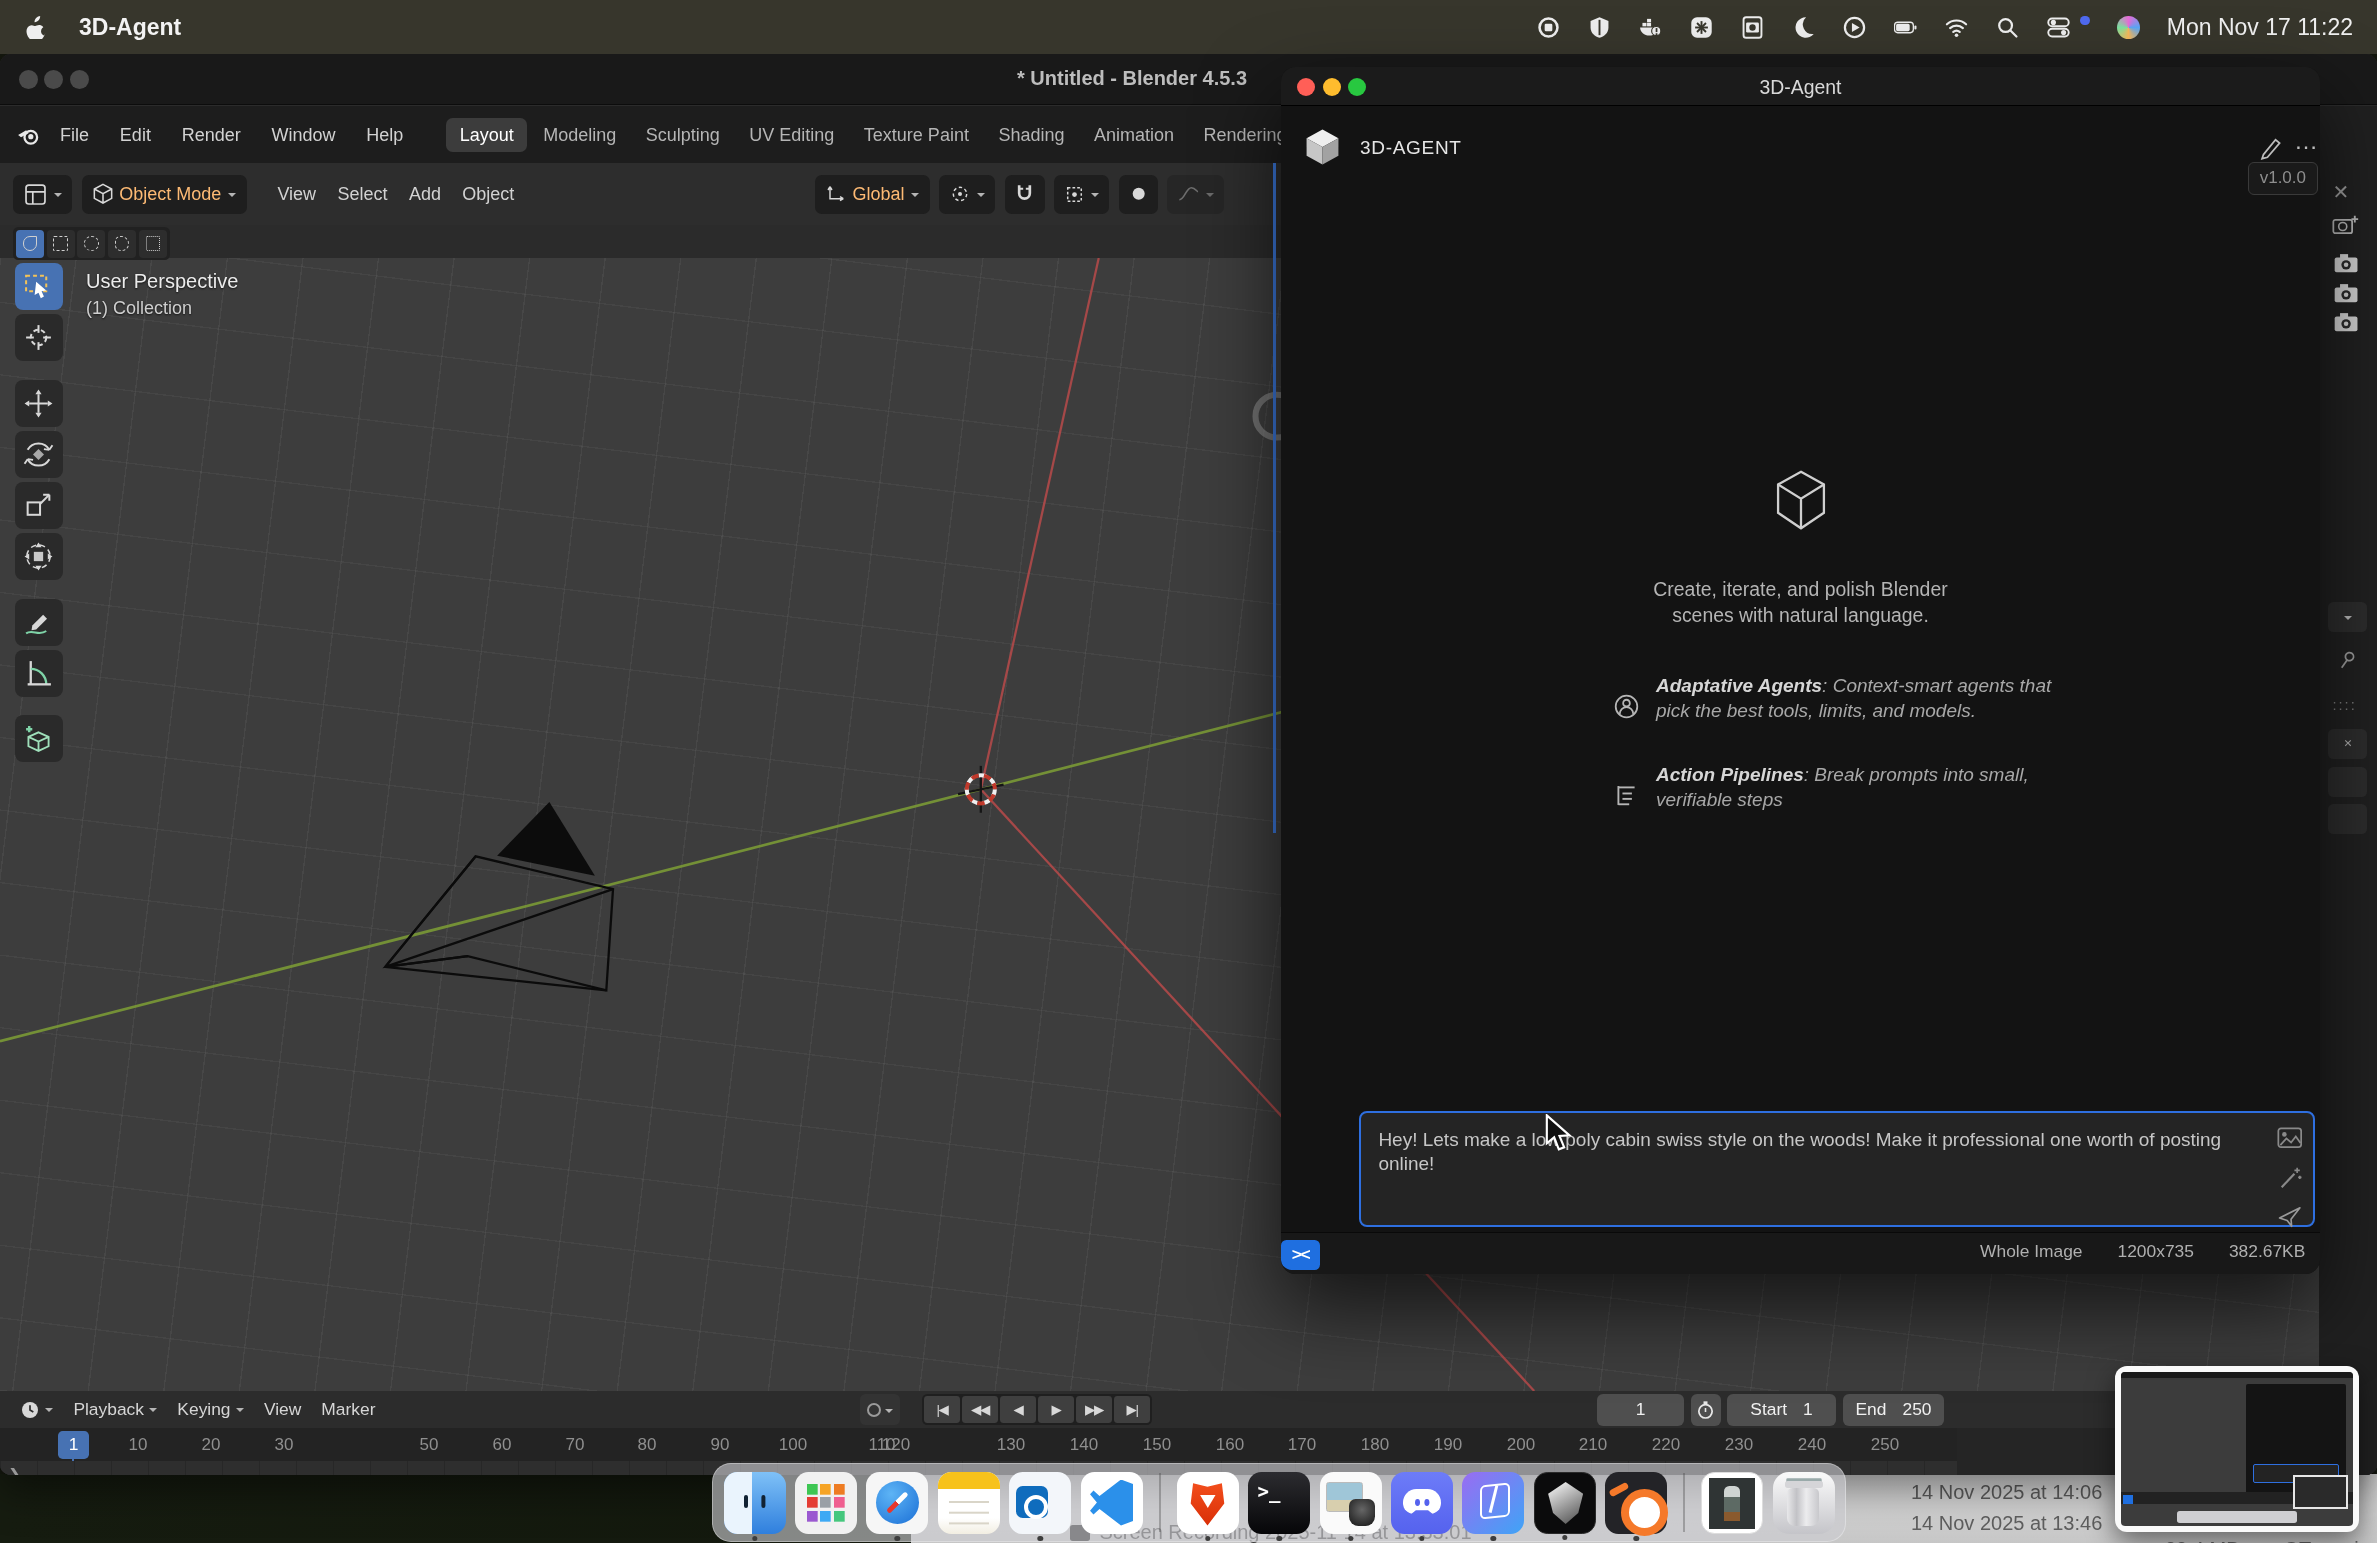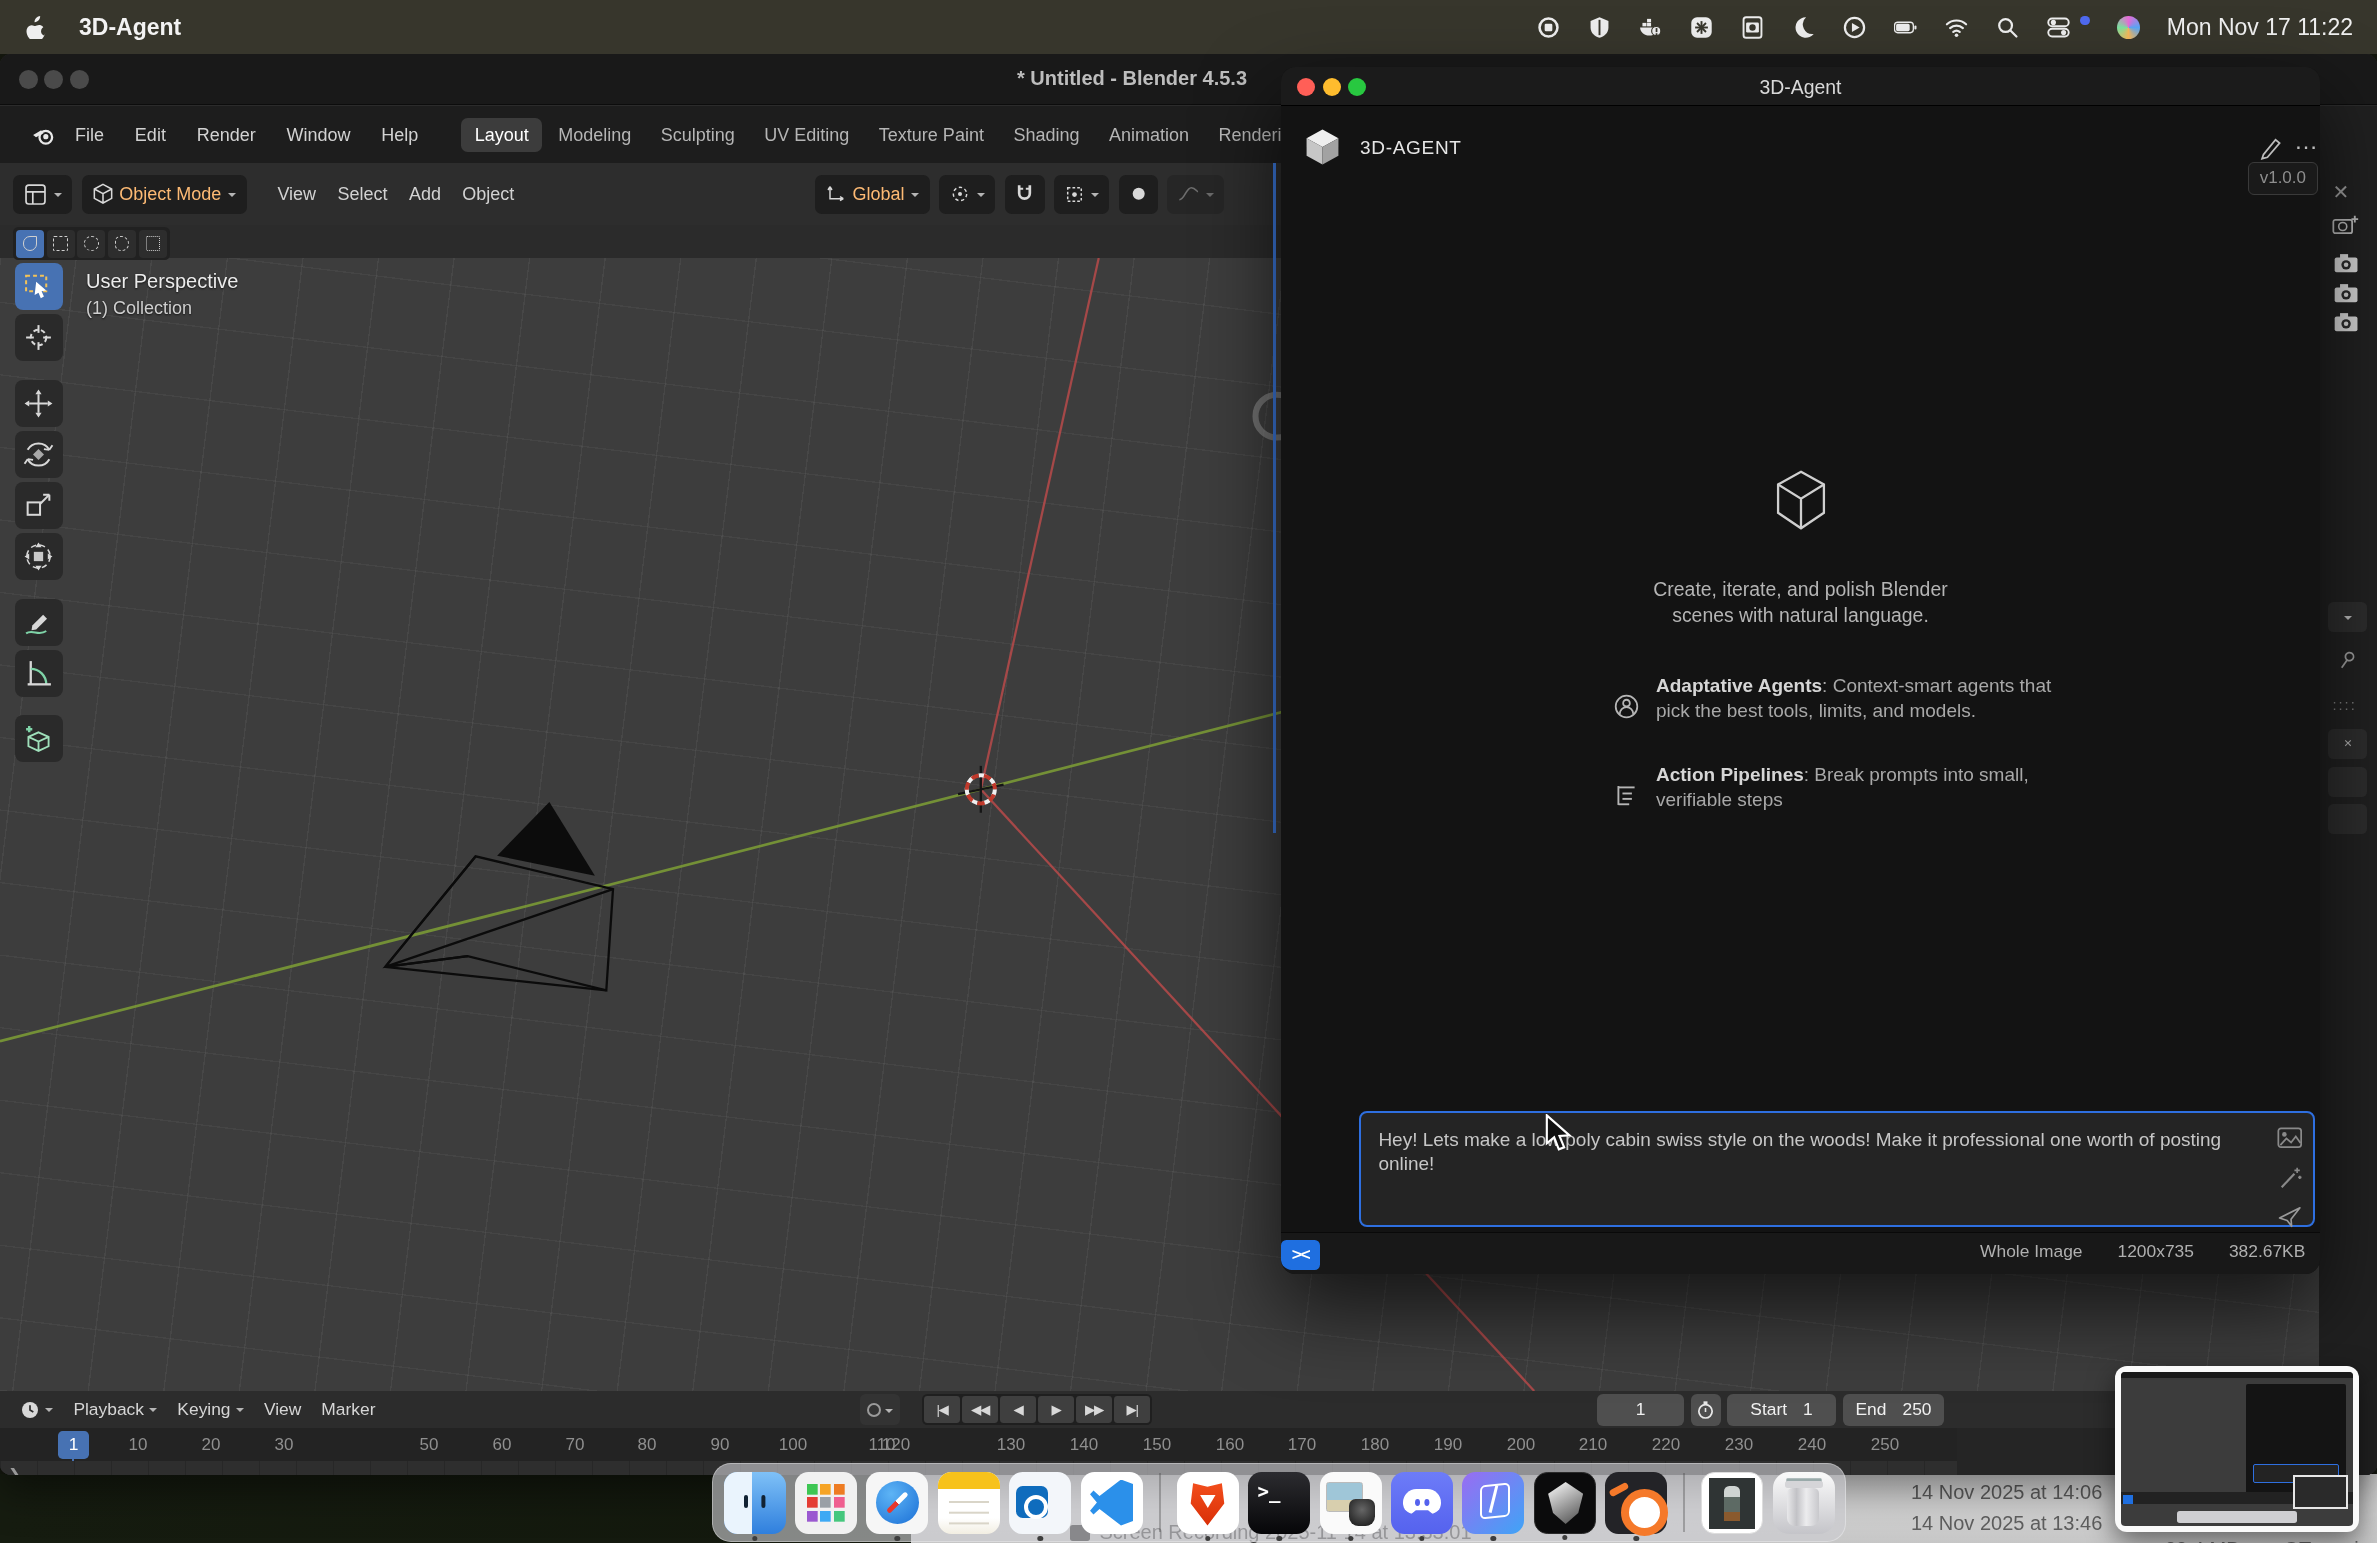--- a/index.html
+++ b/index.html
@@ -31,7 +31,7 @@
     font-size:20px; font-weight:bold; color:#bdbdbd; white-space:nowrap; }
 
   .bl-menurow { position:absolute; left:0; top:52px; width:100%; height:58px; background:#1d1d1d;
-    display:flex; align-items:center; gap:5.4px; padding:0 31px; }
+    display:flex; align-items:center; gap:5.4px; padding:0 16px; }
   .bl-menus { display:flex; gap:9.4px; margin-right:27px; }
   .bl-menus span, .vp-menus span { font-size:18px; color:#d2d2d2; padding:5.4px 10.7px; border-radius:5.4px; }
   #workspace-tabs { display:flex; gap:2.7px; }

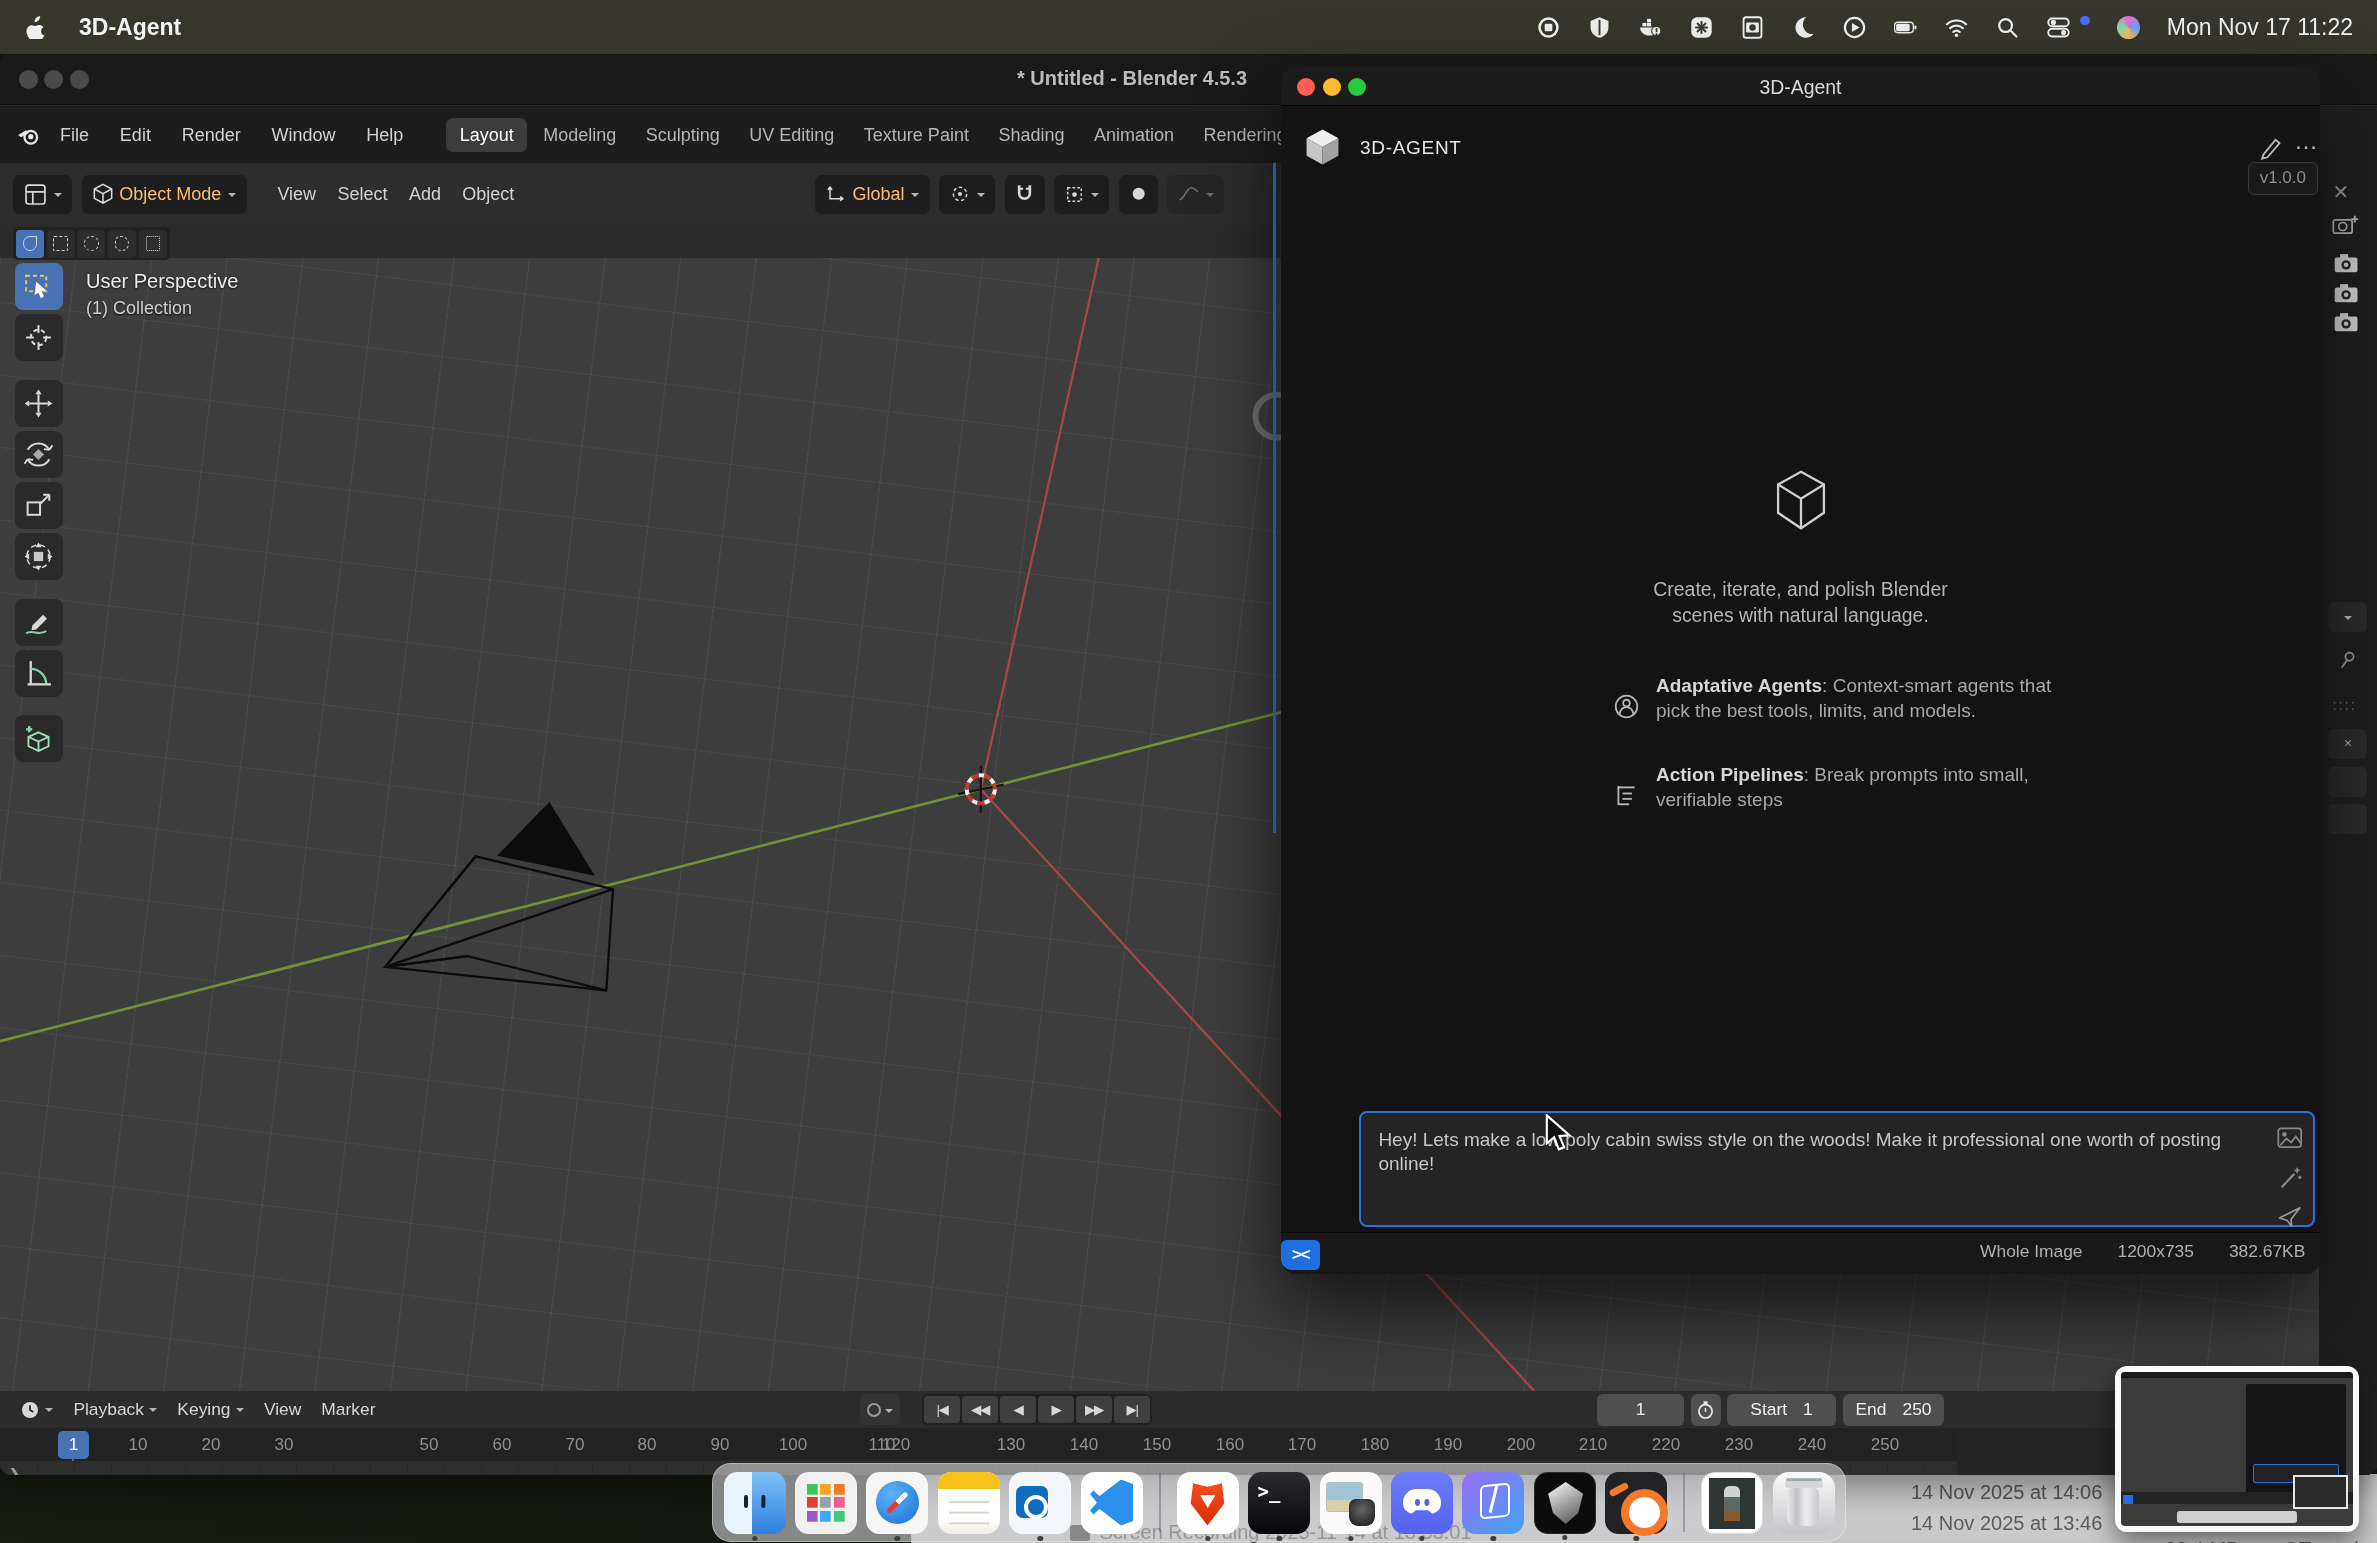--- a/index.html
+++ b/index.html
@@ -124,7 +124,7 @@
   .ag-cube { width:58px; height:62px; }
   .ag-tagline { margin-top:44px; font-size:19.4px; color:#b5b5b5; line-height:25.5px; }
   .ag-features { position:absolute; left:375px; top:606px; width:415px; }
-  .feat { position:relative; margin-bottom:39px; font-size:19px; color:#a8a8a8; line-height:25px; }
+  .feat { position:relative; margin-bottom:39px; font-size:19px; color:#a8a8a8; line-height:25px;font-style:italic; }
   .feat strong { color:#d6d6d6; }
   .feat .fico { position:absolute; left:-43px; top:20px; width:27px; height:27px; }
   .ag-inputwrap { position:absolute; left:78px; top:1044px; width:956px; height:116px;

